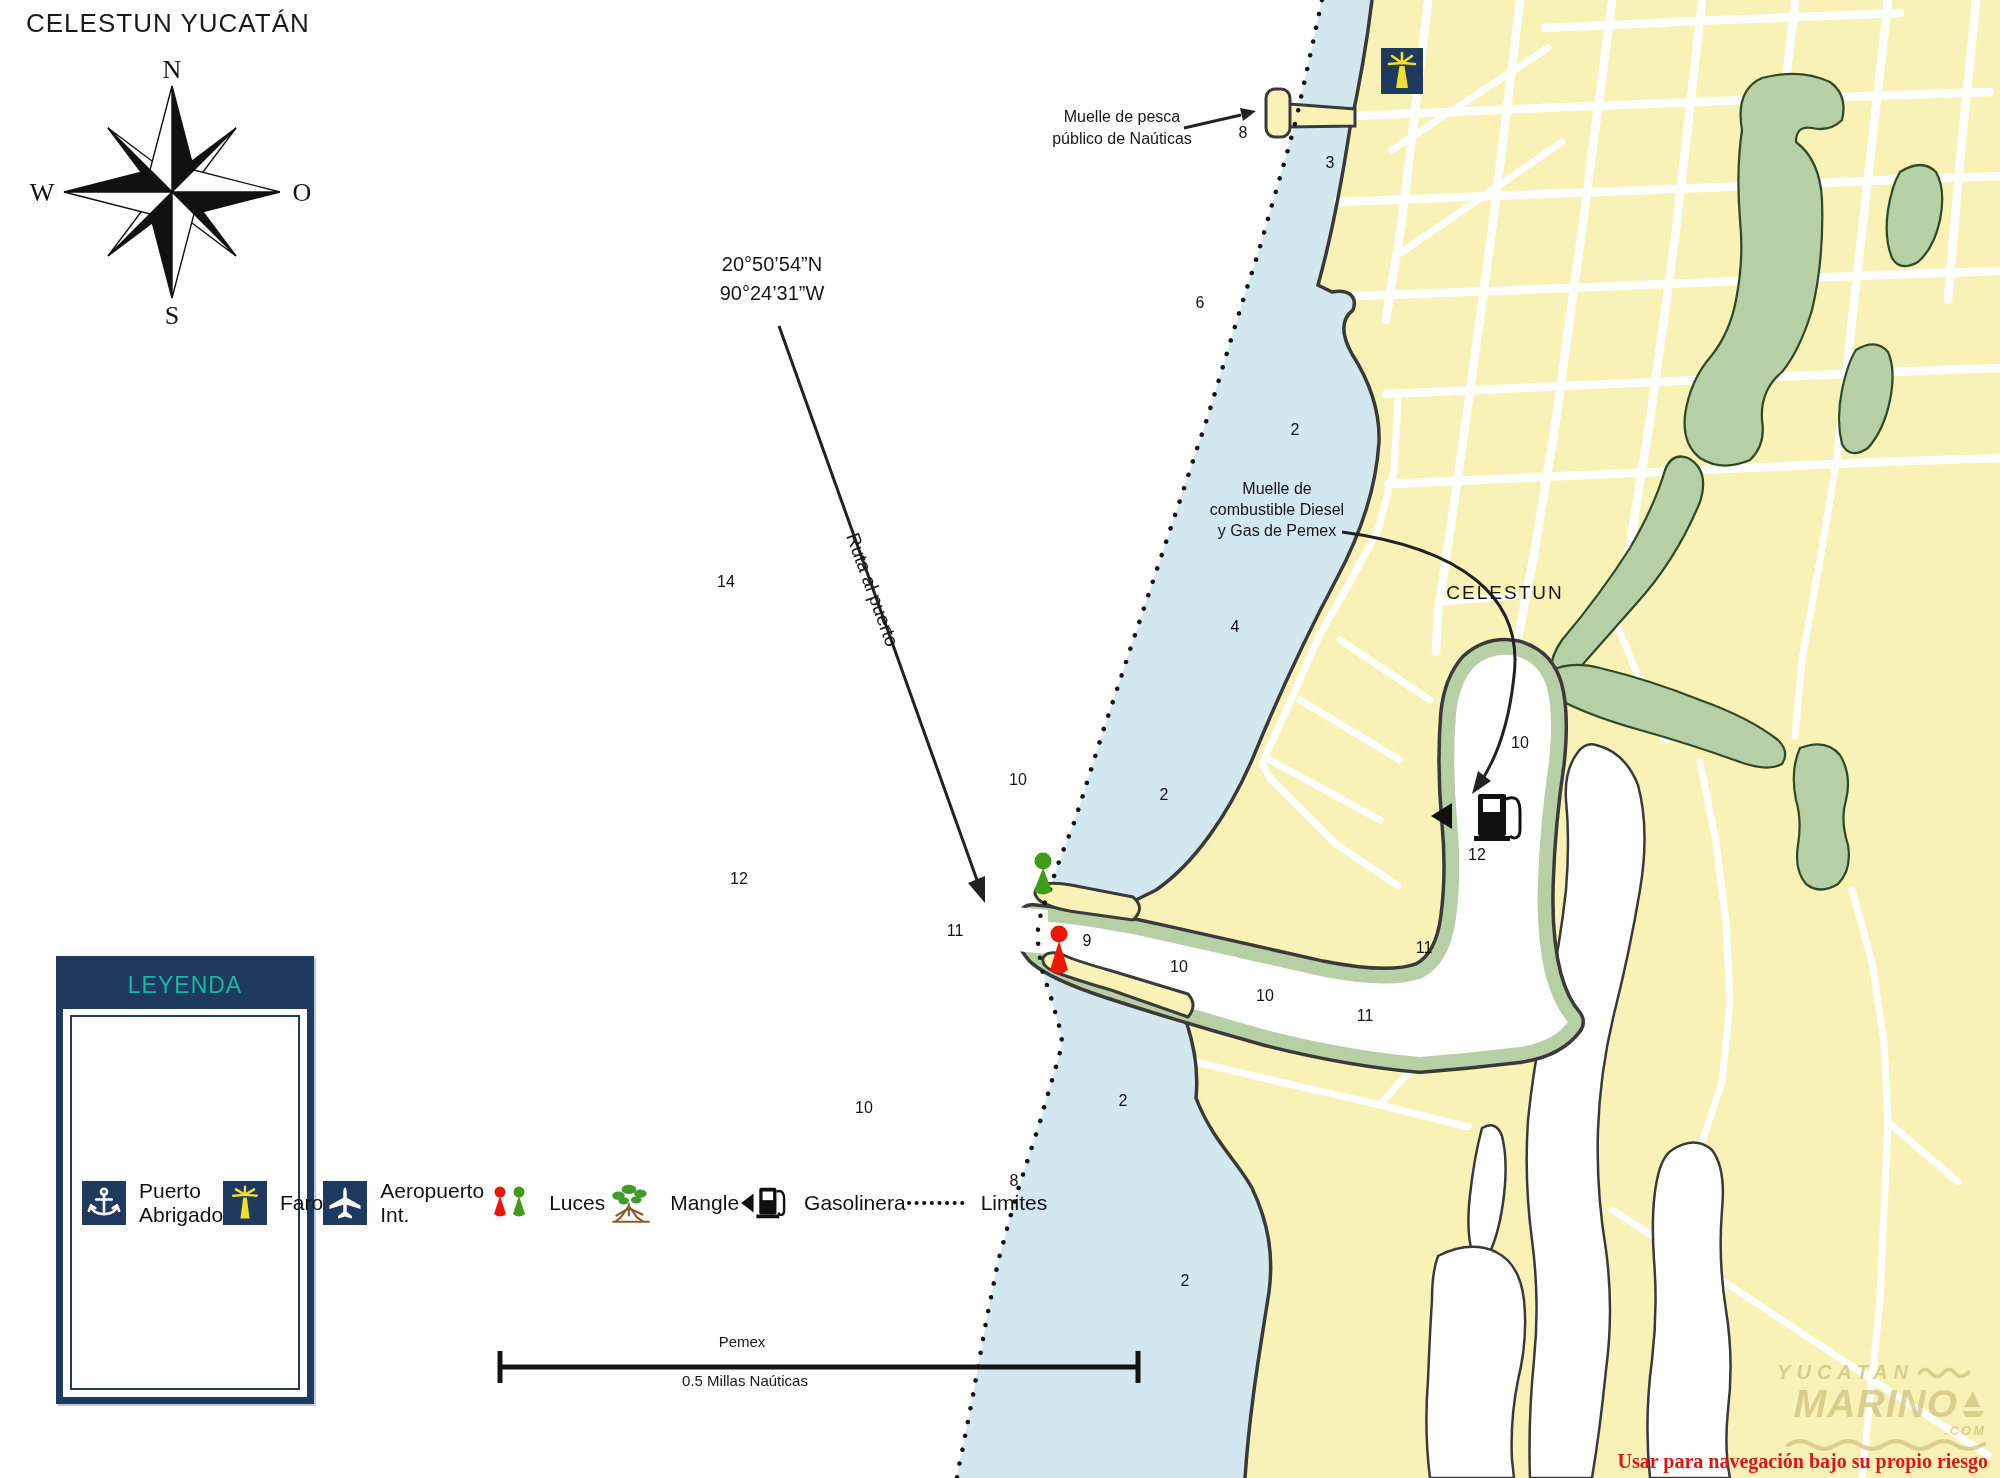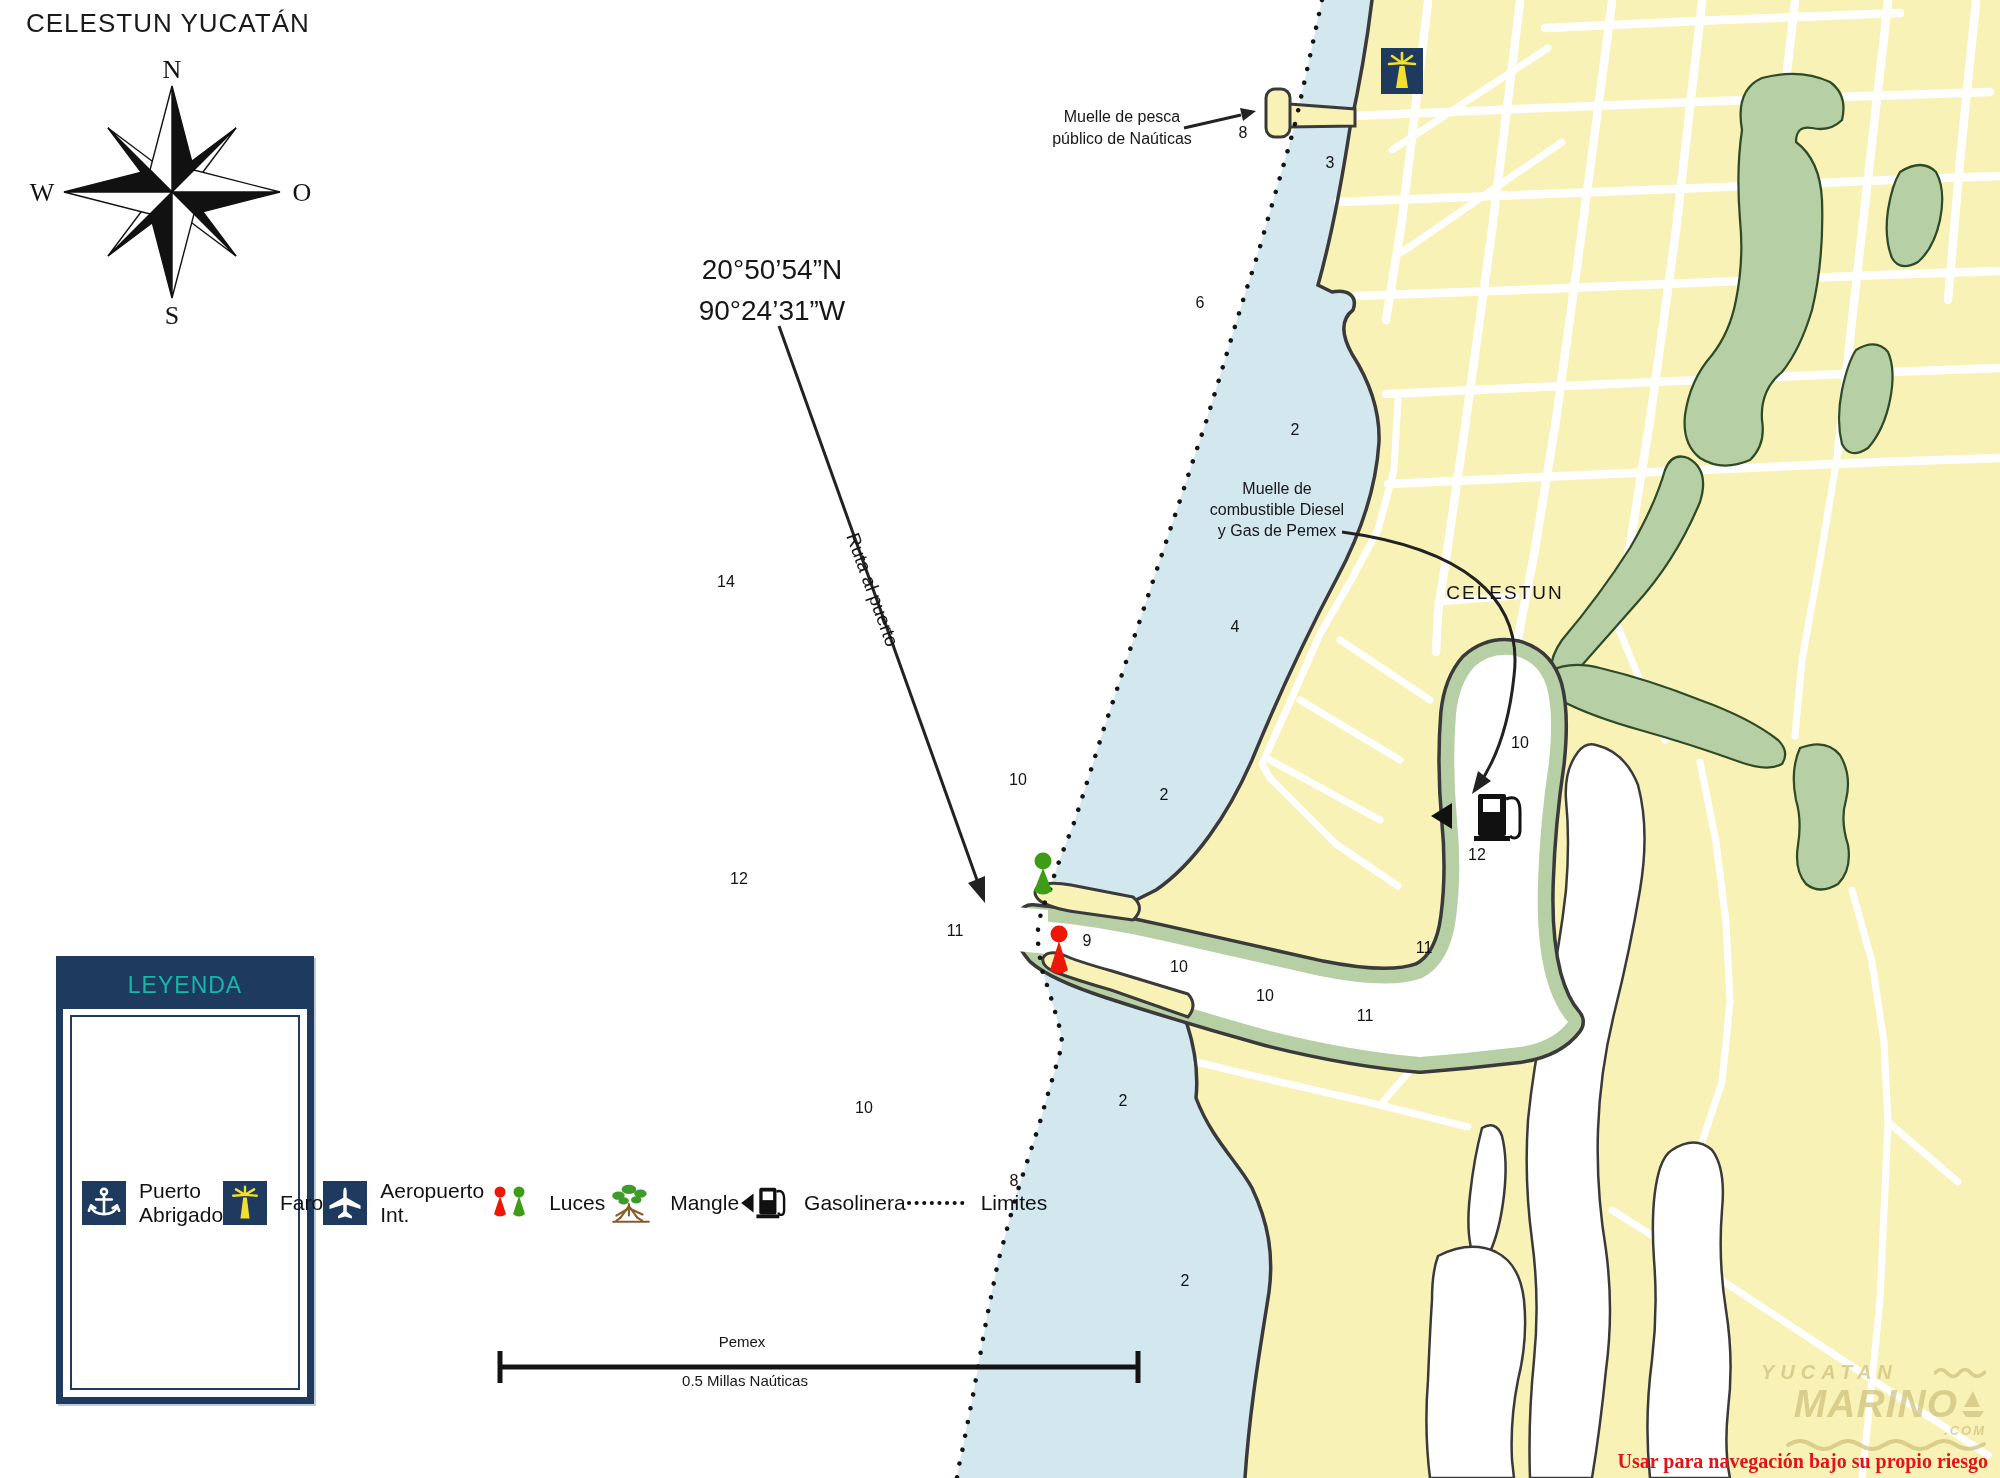--- a/index.html
+++ b/index.html
@@ -9,7 +9,7 @@
   .lbl{position:absolute;white-space:nowrap;}
   .page-title{left:26px;top:8px;font-size:26px;letter-spacing:1px;color:#1a1a1a;}
   .coords{left:772px;top:250px;transform:translateX(-50%);text-align:center;
-          font-size:28px;line-height:1.45;}
+          font-size:20px;line-height:1.45;}
   .fishing{left:1122px;top:106px;transform:translateX(-50%);text-align:center;
            font-size:16px;line-height:1.35;}
   .fuel{left:1277px;top:478px;transform:translateX(-50%);text-align:center;

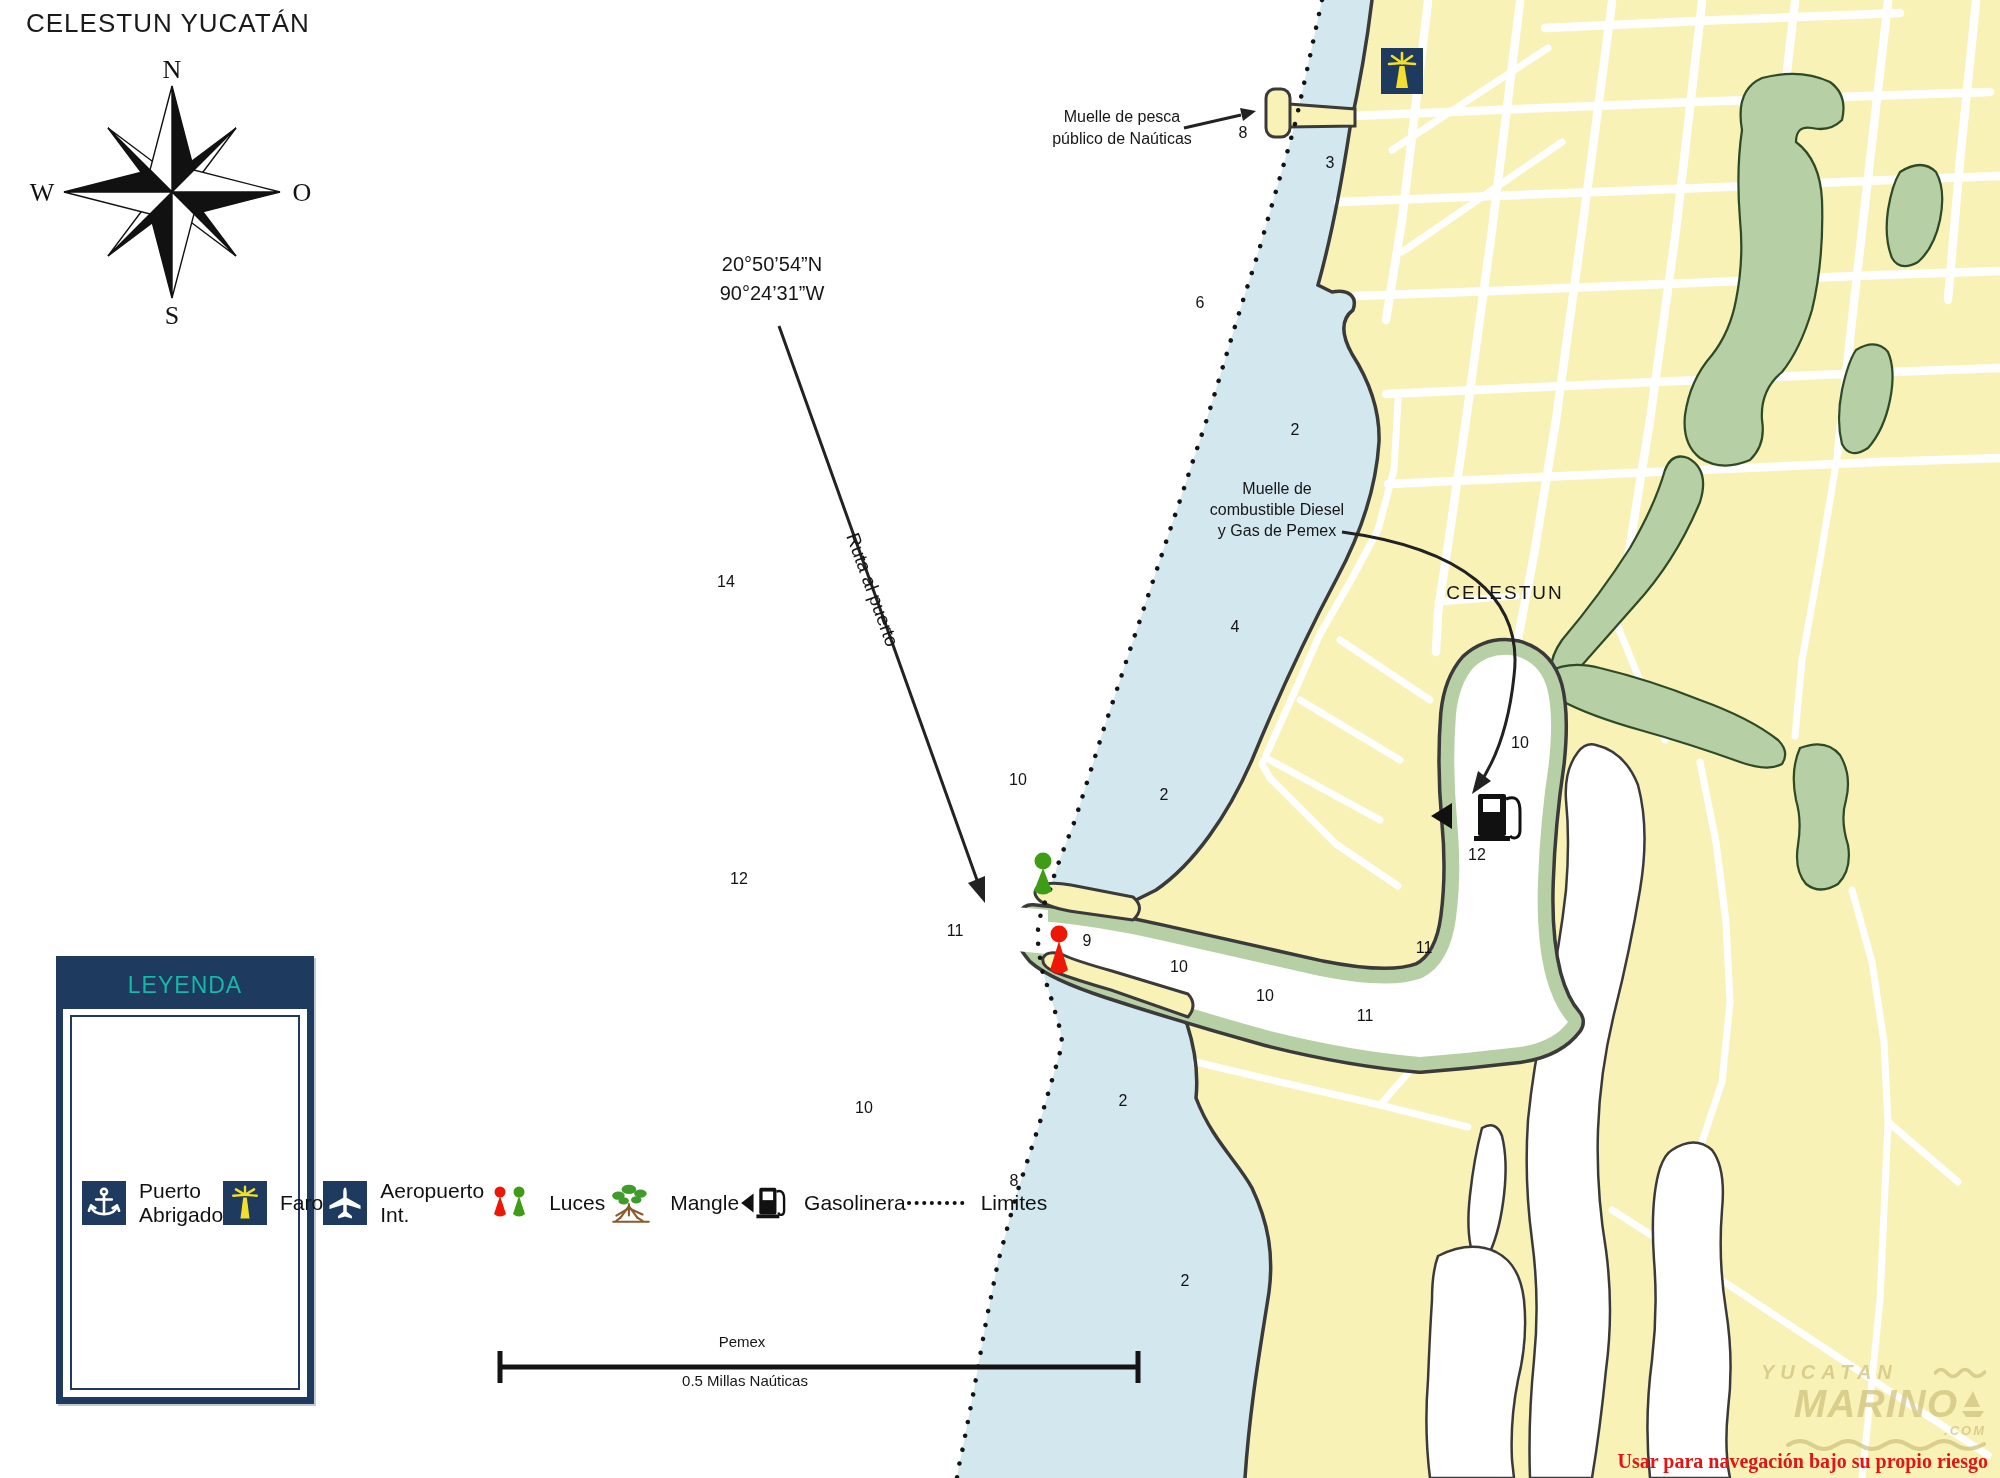--- a/index.html
+++ b/index.html
@@ -34,7 +34,7 @@
   
   .wm{position:absolute;right:14px;top:1362px;width:225px;text-align:right;
       color:#cfc17c;opacity:.72;font-style:italic;font-weight:bold;line-height:1;}
-  .wm .wm-top{font-size:20px;letter-spacing:6px;display:flex;align-items:center;justify-content:space-between;gap:4px;}
+  .wm .wm-top{font-size:20px;letter-spacing:6px;display:flex;align-items:center;justify-content:center;gap:4px;}
   .wm .wm-mid{font-size:39px;letter-spacing:1px;display:flex;align-items:center;justify-content:flex-end;gap:2px;margin-top:2px;}
   .wm .wm-com{font-size:13px;letter-spacing:2px;margin-top:1px;}
   .disclaimer{position:absolute;right:12px;top:1450px;font-size:20px;font-weight:600;color:#e51414;font-family:Liberation Serif, serif;}

